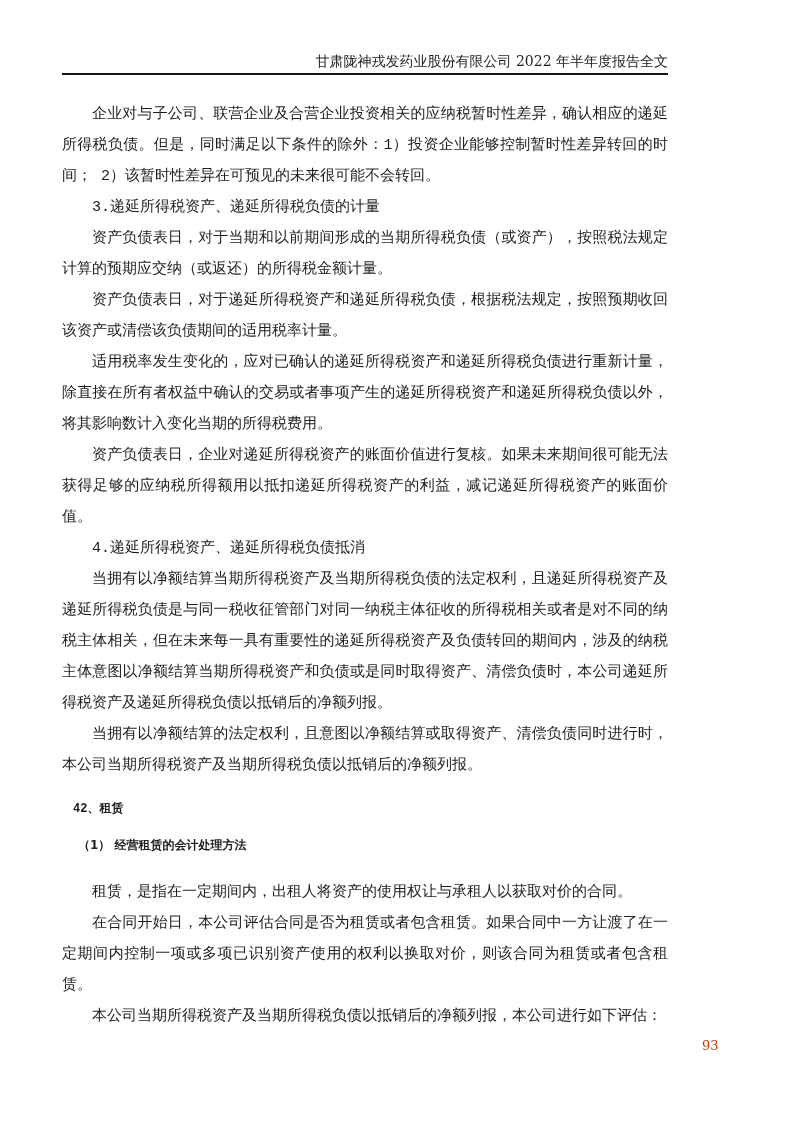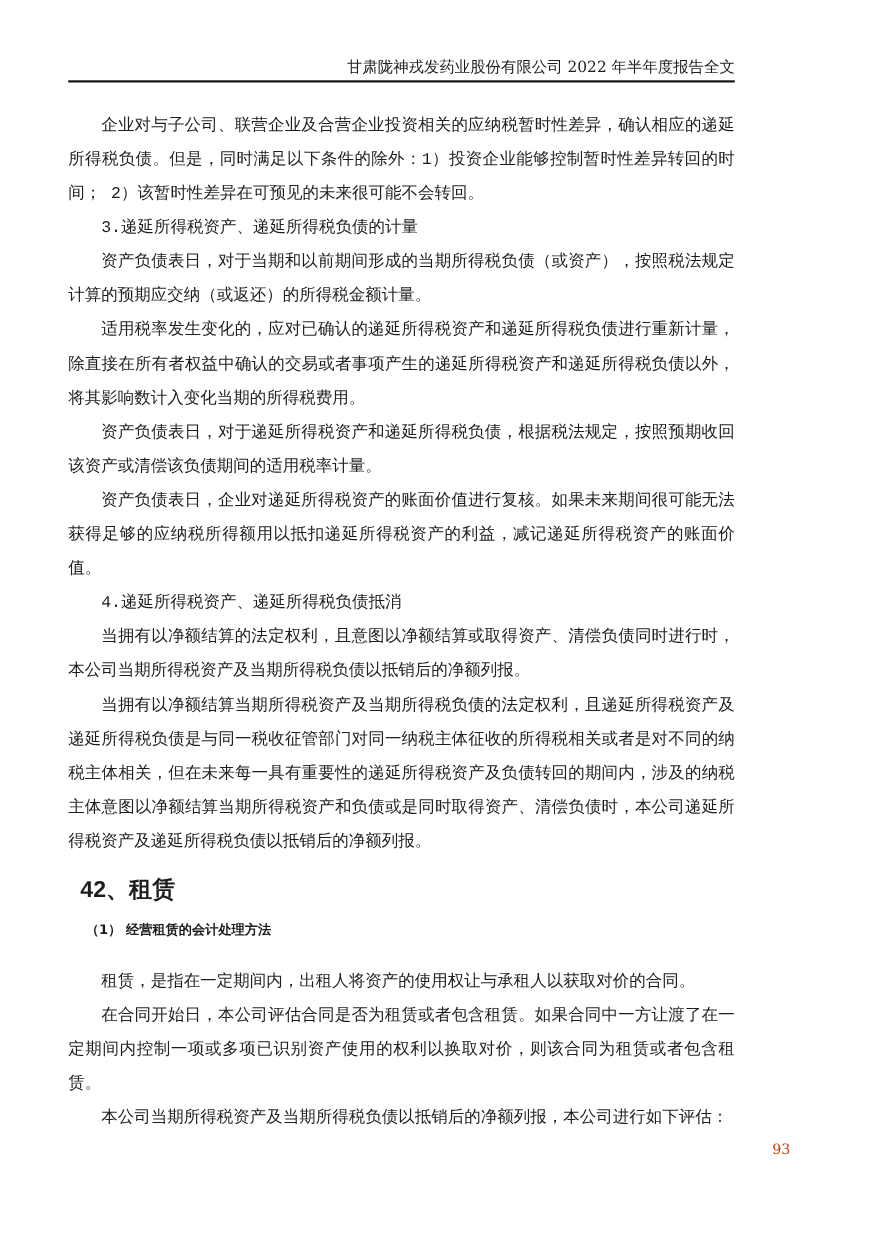--- a/index.html
+++ b/index.html
@@ -84,8 +84,8 @@
       <p class="blk-body">企业对与子公司、联营企业及合营企业投资相关的应纳税暂时性差异，确认相应的递延所得税负债。但是，同时满足以下条件的除外：1）投资企业能够控制暂时性差异转回的时间； 2）该暂时性差异在可预见的未来很可能不会转回。</p>
       <p class="blk-body">3.递延所得税资产、递延所得税负债的计量</p>
       <p class="blk-body">资产负债表日，对于当期和以前期间形成的当期所得税负债（或资产），按照税法规定计算的预期应交纳（或返还）的所得税金额计量。</p>
+      <p class="blk-body">资产负债表日，对于递延所得税资产和递延所得税负债，根据税法规定，按照预期收回该资产或清偿该负债期间的适用税率计量。</p>
       <p class="blk-body">适用税率发生变化的，应对已确认的递延所得税资产和递延所得税负债进行重新计量，除直接在所有者权益中确认的交易或者事项产生的递延所得税资产和递延所得税负债以外，将其影响数计入变化当期的所得税费用。</p>
-      <p class="blk-body">资产负债表日，对于递延所得税资产和递延所得税负债，根据税法规定，按照预期收回该资产或清偿该负债期间的适用税率计量。</p>
       <p class="blk-body">资产负债表日，企业对递延所得税资产的账面价值进行复核。如果未来期间很可能无法获得足够的应纳税所得额用以抵扣递延所得税资产的利益，减记递延所得税资产的账面价值。</p>
       <p class="blk-body">4.递延所得税资产、递延所得税负债抵消</p>
       <p class="blk-body">当拥有以净额结算的法定权利，且意图以净额结算或取得资产、清偿负债同时进行时，本公司当期所得税资产及当期所得税负债以抵销后的净额列报。</p>

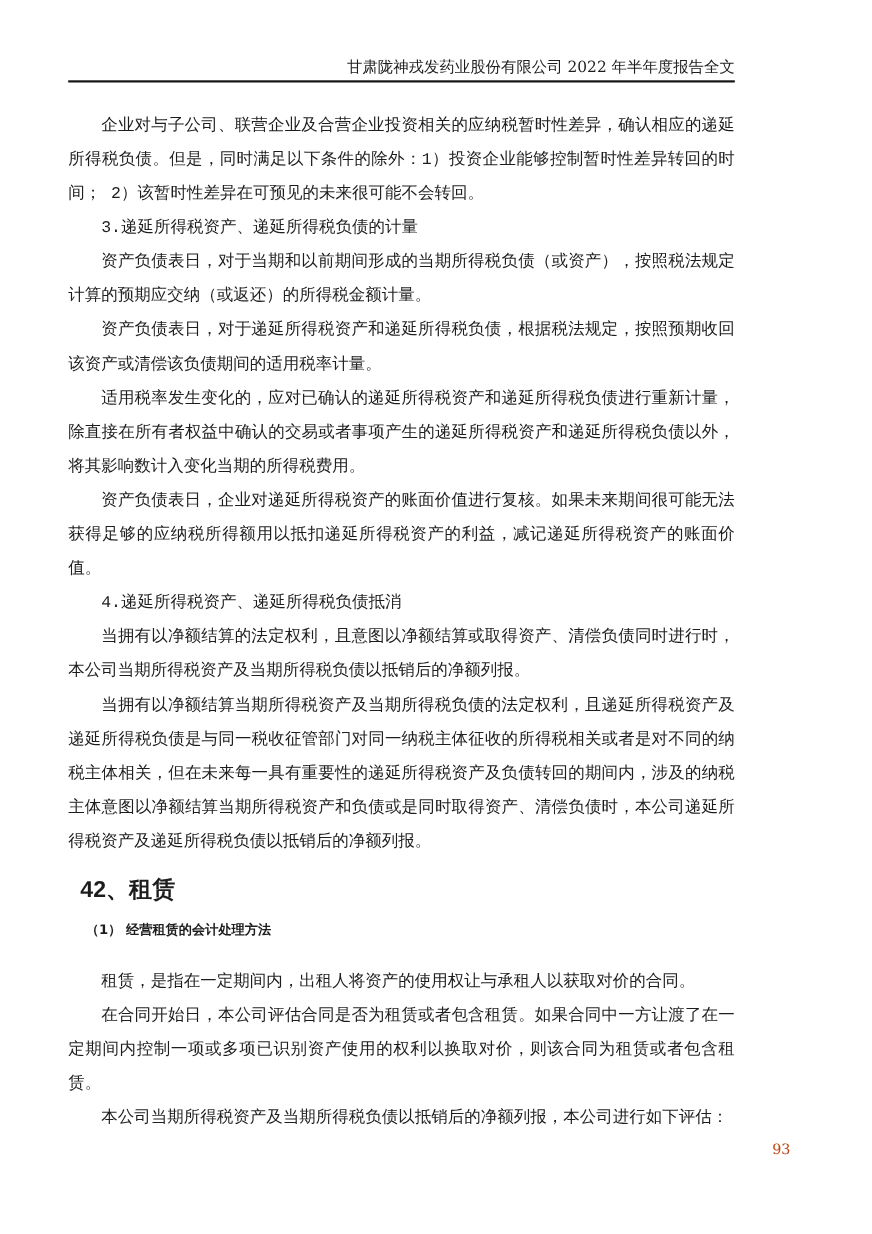--- a/index.html
+++ b/index.html
@@ -88,8 +88,8 @@
       <p class="blk-body">适用税率发生变化的，应对已确认的递延所得税资产和递延所得税负债进行重新计量，除直接在所有者权益中确认的交易或者事项产生的递延所得税资产和递延所得税负债以外，将其影响数计入变化当期的所得税费用。</p>
       <p class="blk-body">资产负债表日，企业对递延所得税资产的账面价值进行复核。如果未来期间很可能无法获得足够的应纳税所得额用以抵扣递延所得税资产的利益，减记递延所得税资产的账面价值。</p>
       <p class="blk-body">4.递延所得税资产、递延所得税负债抵消</p>
+      <p class="blk-body">当拥有以净额结算当期所得税资产及当期所得税负债的法定权利，且递延所得税资产及递延所得税负债是与同一税收征管部门对同一纳税主体征收的所得税相关或者是对不同的纳税主体相关，但在未来每一具有重要性的递延所得税资产及负债转回的期间内，涉及的纳税主体意图以净额结算当期所得税资产和负债或是同时取得资产、清偿负债时，本公司递延所得税资产及递延所得税负债以抵销后的净额列报。</p>
       <p class="blk-body">当拥有以净额结算的法定权利，且意图以净额结算或取得资产、清偿负债同时进行时，本公司当期所得税资产及当期所得税负债以抵销后的净额列报。</p>
-      <p class="blk-body">当拥有以净额结算当期所得税资产及当期所得税负债的法定权利，且递延所得税资产及递延所得税负债是与同一税收征管部门对同一纳税主体征收的所得税相关或者是对不同的纳税主体相关，但在未来每一具有重要性的递延所得税资产及负债转回的期间内，涉及的纳税主体意图以净额结算当期所得税资产和负债或是同时取得资产、清偿负债时，本公司递延所得税资产及递延所得税负债以抵销后的净额列报。</p>
       <p class="blk-heading1">42、租赁</p>
       <p class="blk-heading2">（1）  经营租赁的会计处理方法</p>
       <p class="blk-body">租赁，是指在一定期间内，出租人将资产的使用权让与承租人以获取对价的合同。</p>

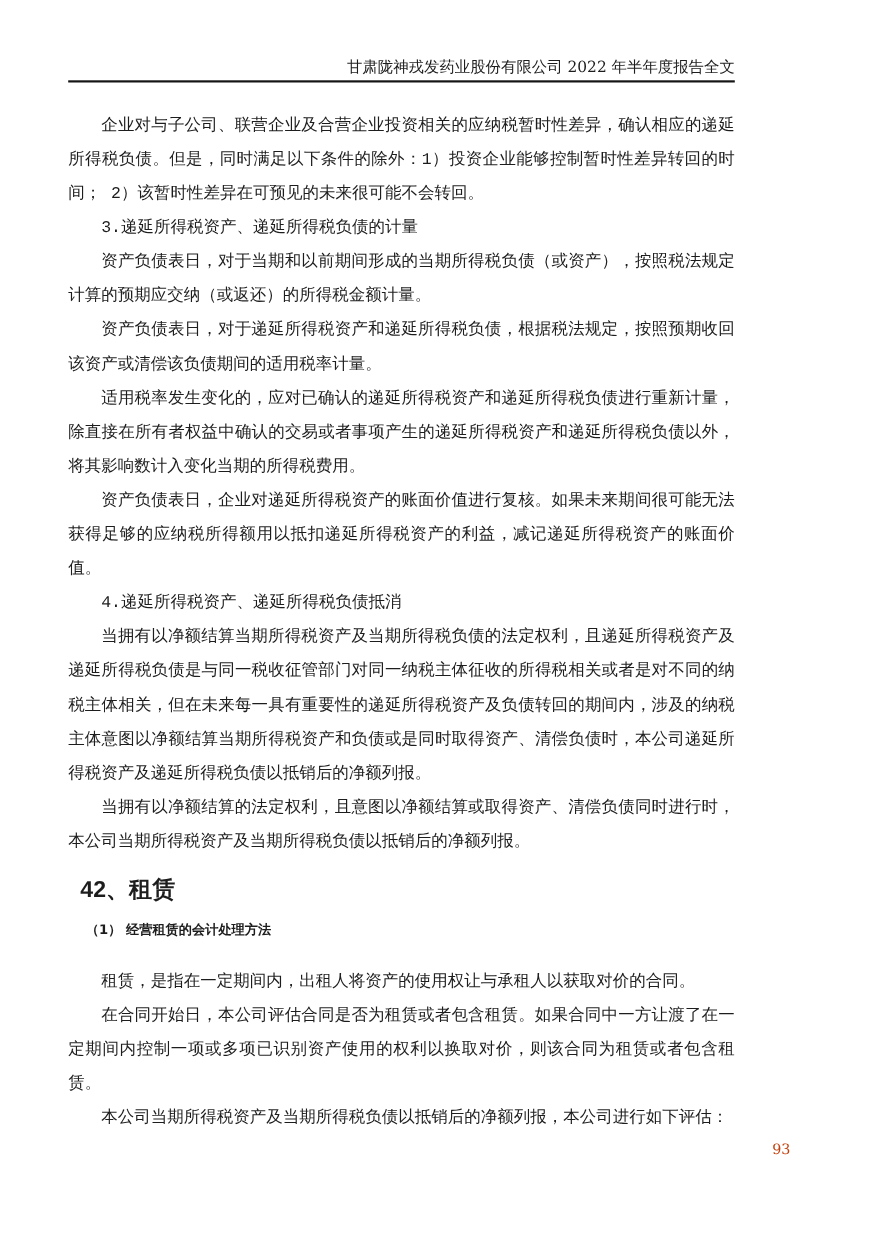--- a/index.html
+++ b/index.html
@@ -48,10 +48,10 @@
   }
   .blk-heading1 {
     margin: 15px 0 0 11px !important;
-    font-size: 21px;
+    font-size: 12px;
     line-height: 26px;
     font-weight: bold;
-    font-family: Liberation Sans, sans-serif;
+    font-family: Liberation Mono, monospace;
     text-indent: 0;
   }
   .blk-heading2 {

